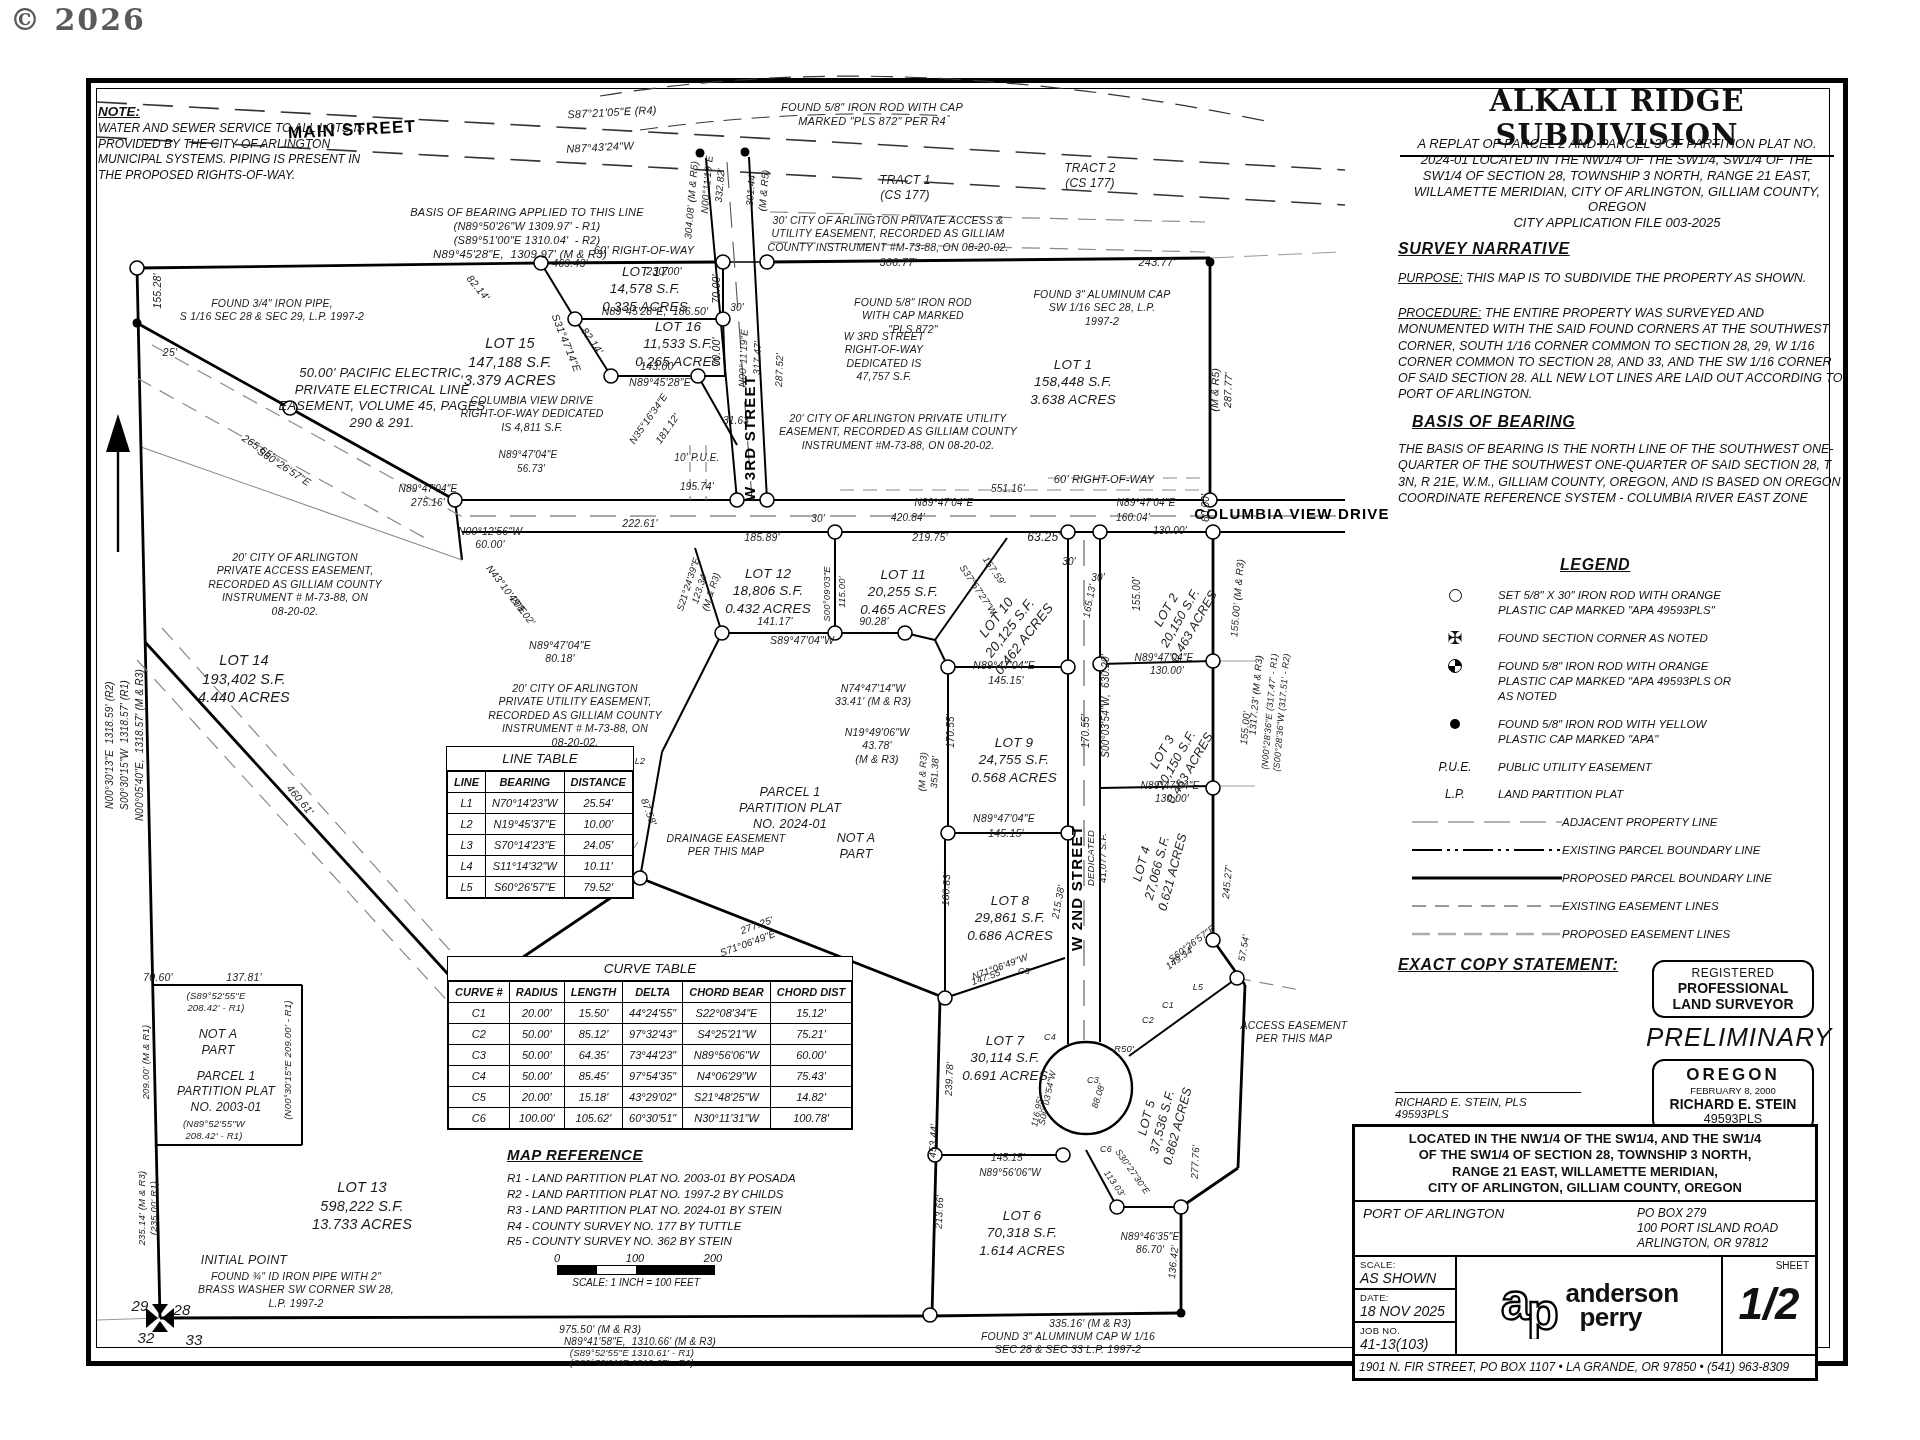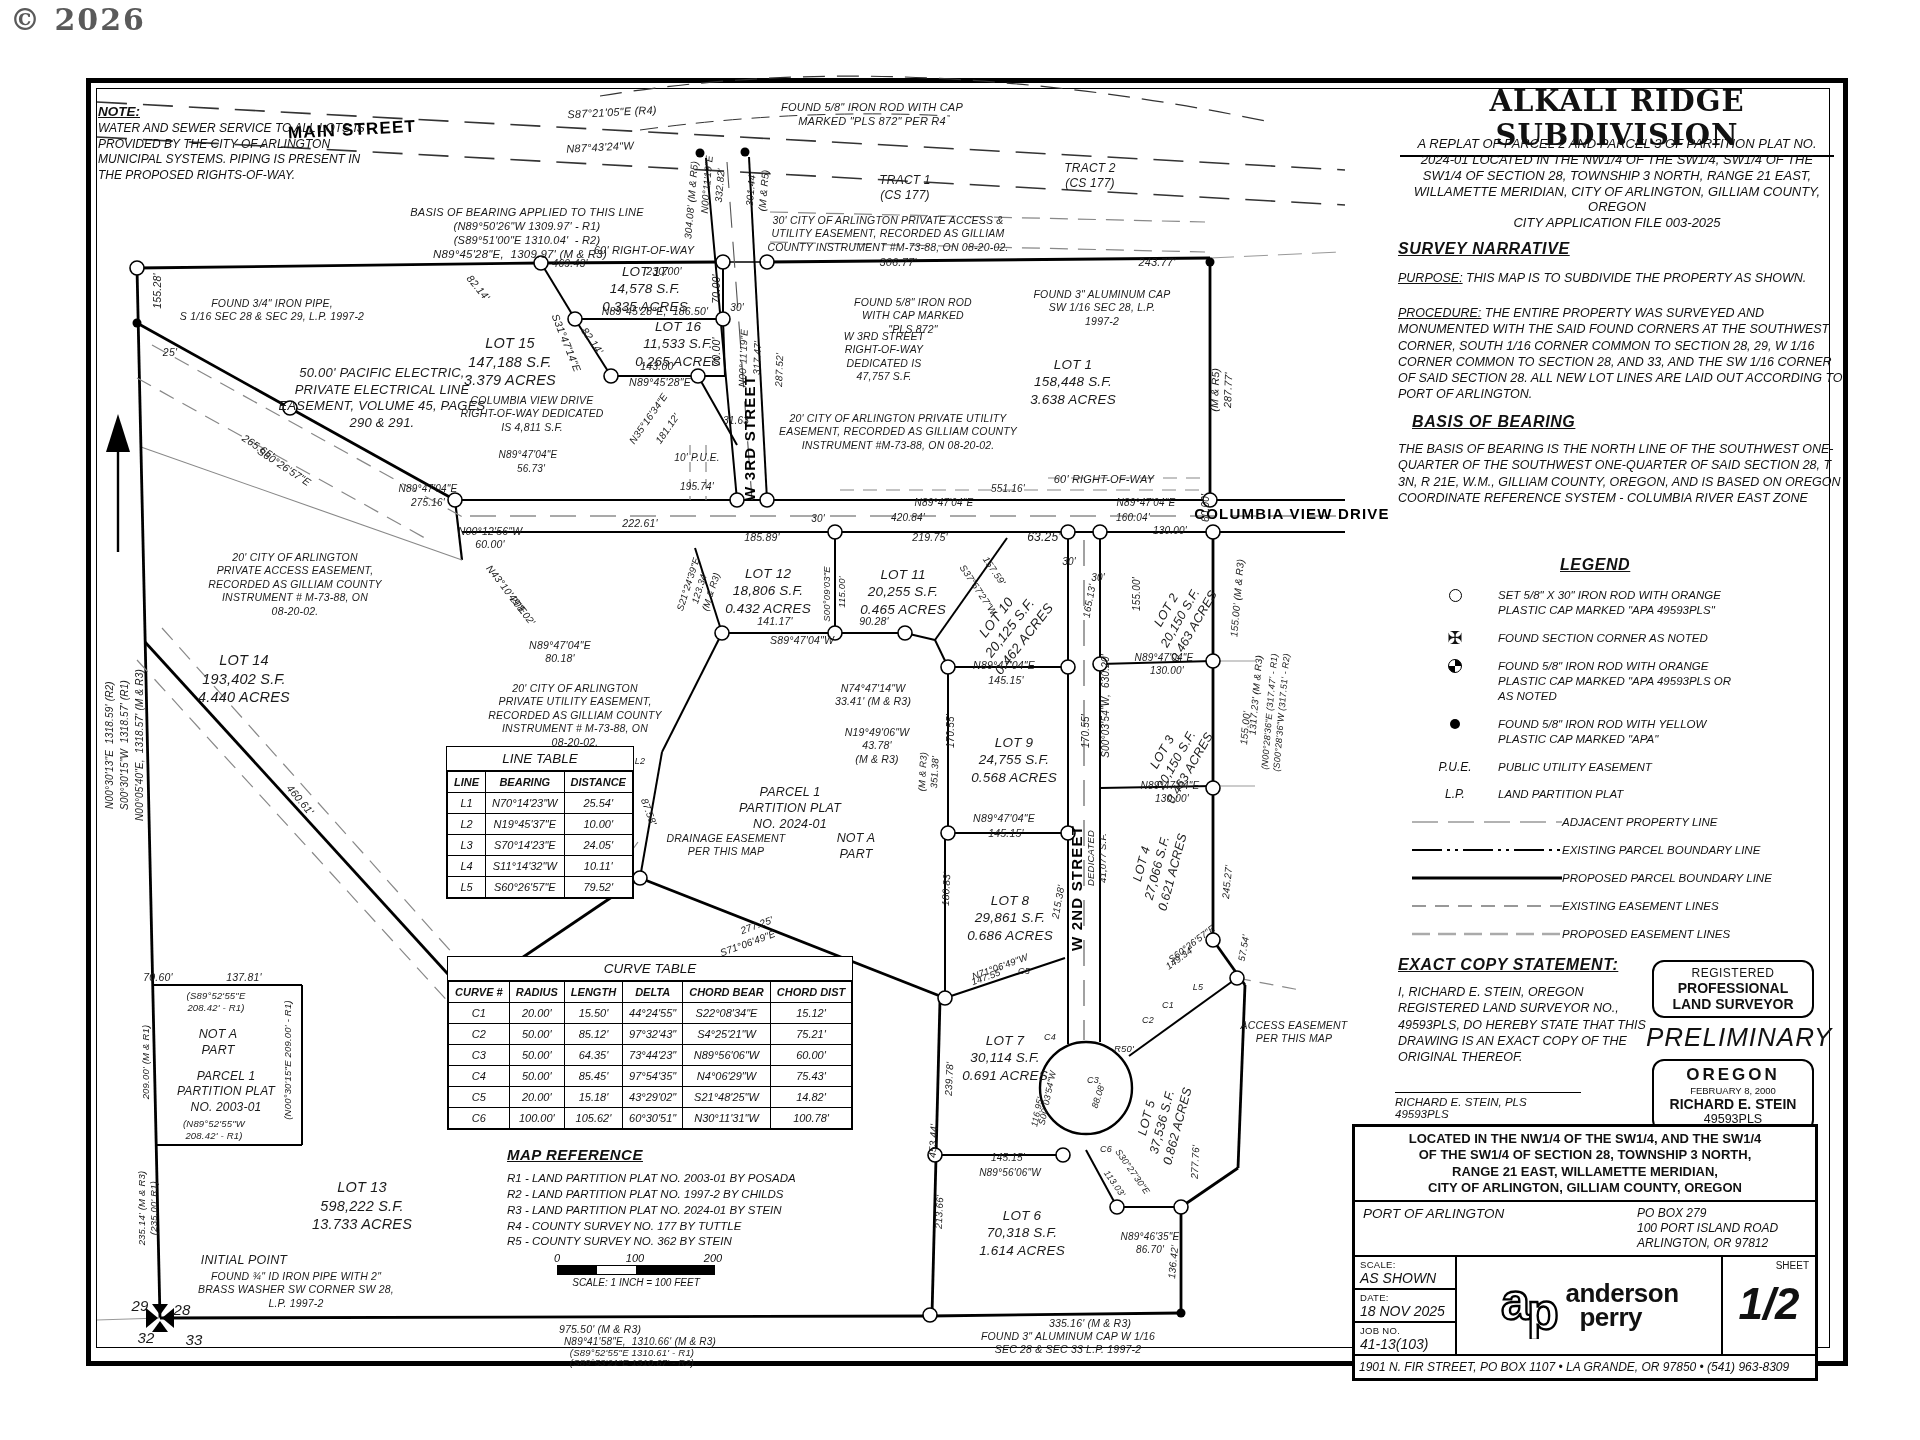--- a/index.html
+++ b/index.html
@@ -782,7 +782,6 @@
     </div>
 
   <div class="rc rh" id="exact-h">EXACT COPY STATEMENT:</div>
-  <div class="rc rp" id="exact-t">I, RICHARD E. STEIN, OREGON REGISTERED LAND SURVEYOR NO., 49593PLS, DO HEREBY STATE THAT THIS  DRAWING IS AN EXACT COPY OF THE ORIGINAL THEREOF.</div>
   <div class="rc" id="sig">RICHARD E. STEIN, PLS 49593PLS</div>
 
   <div class="rc" id="stamp">

